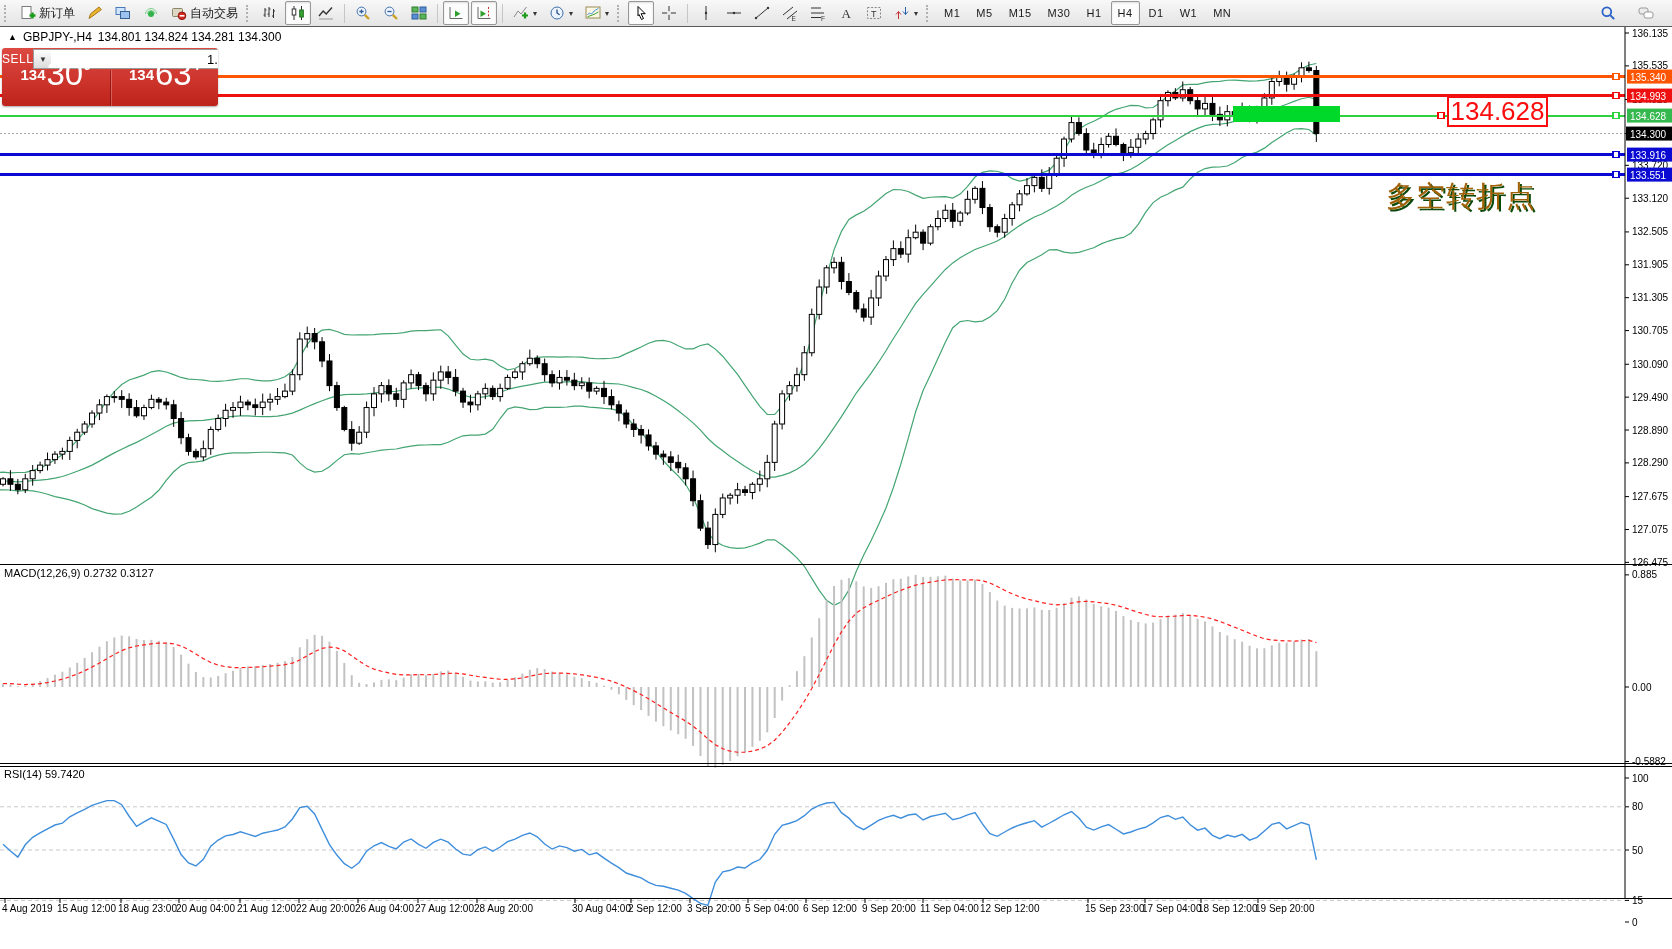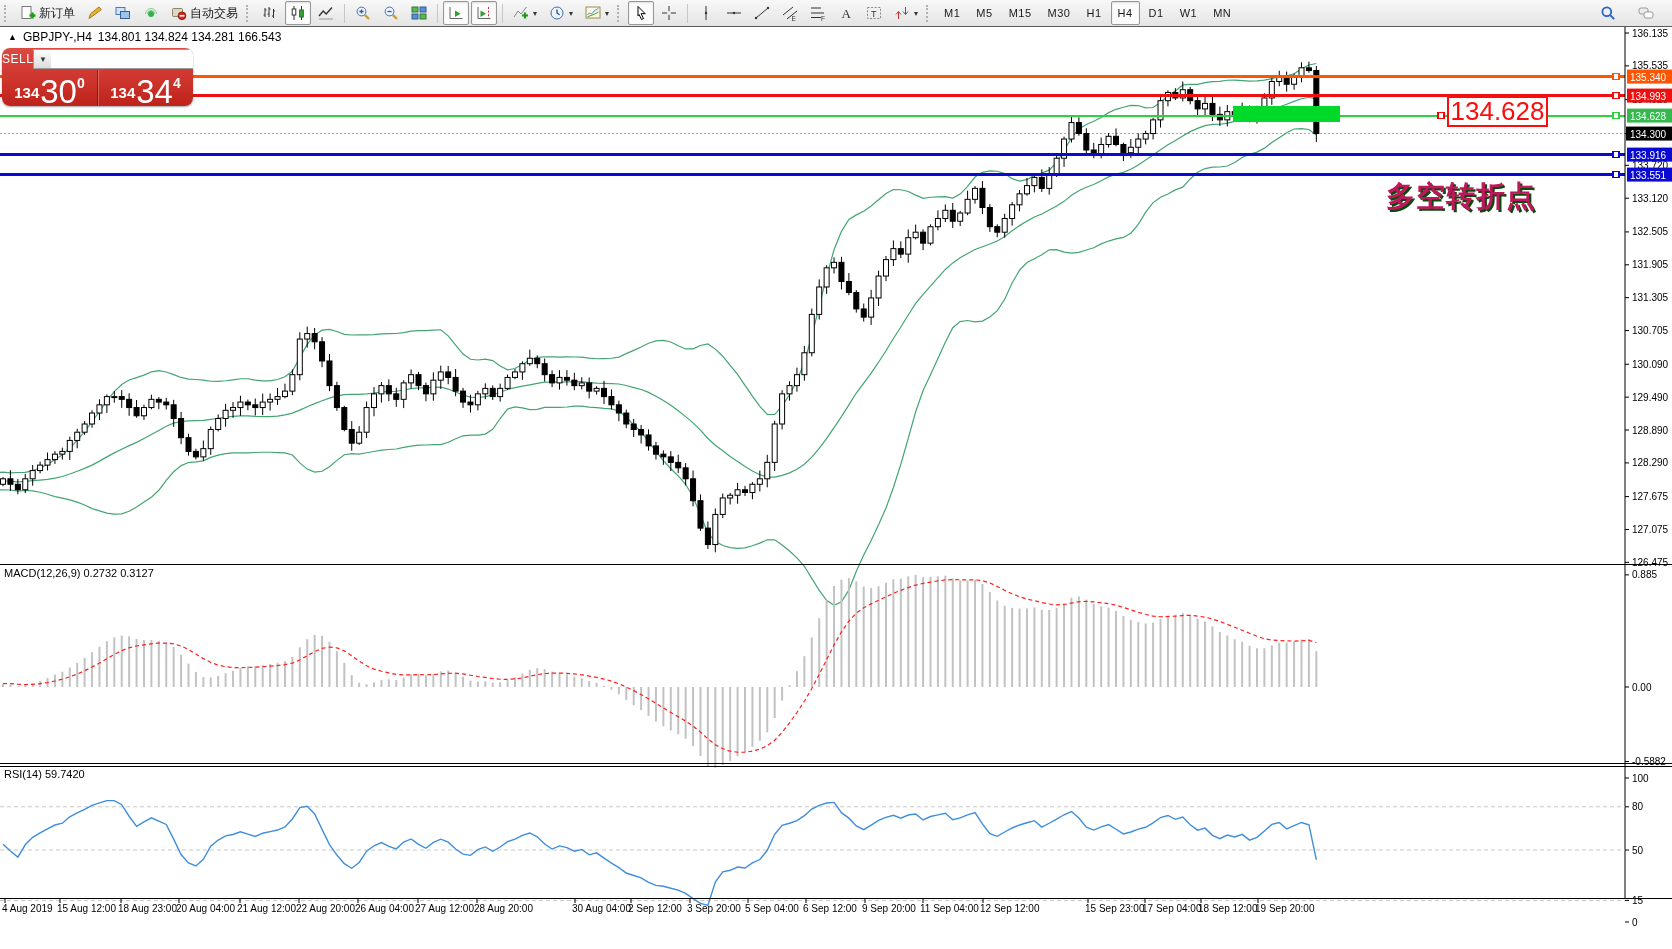--- a/index.html
+++ b/index.html
@@ -1028,7 +1028,7 @@
 <div class="symbol-info">
   <span class="tri">▲</span>
   <span>GBPJPY-,H4</span>
-  <span>134.801 134.824 134.281 166.543</span>
+  <span>134.801 134.824 134.281 134.300</span>
 </div>
 
 <div class="trade-panel">

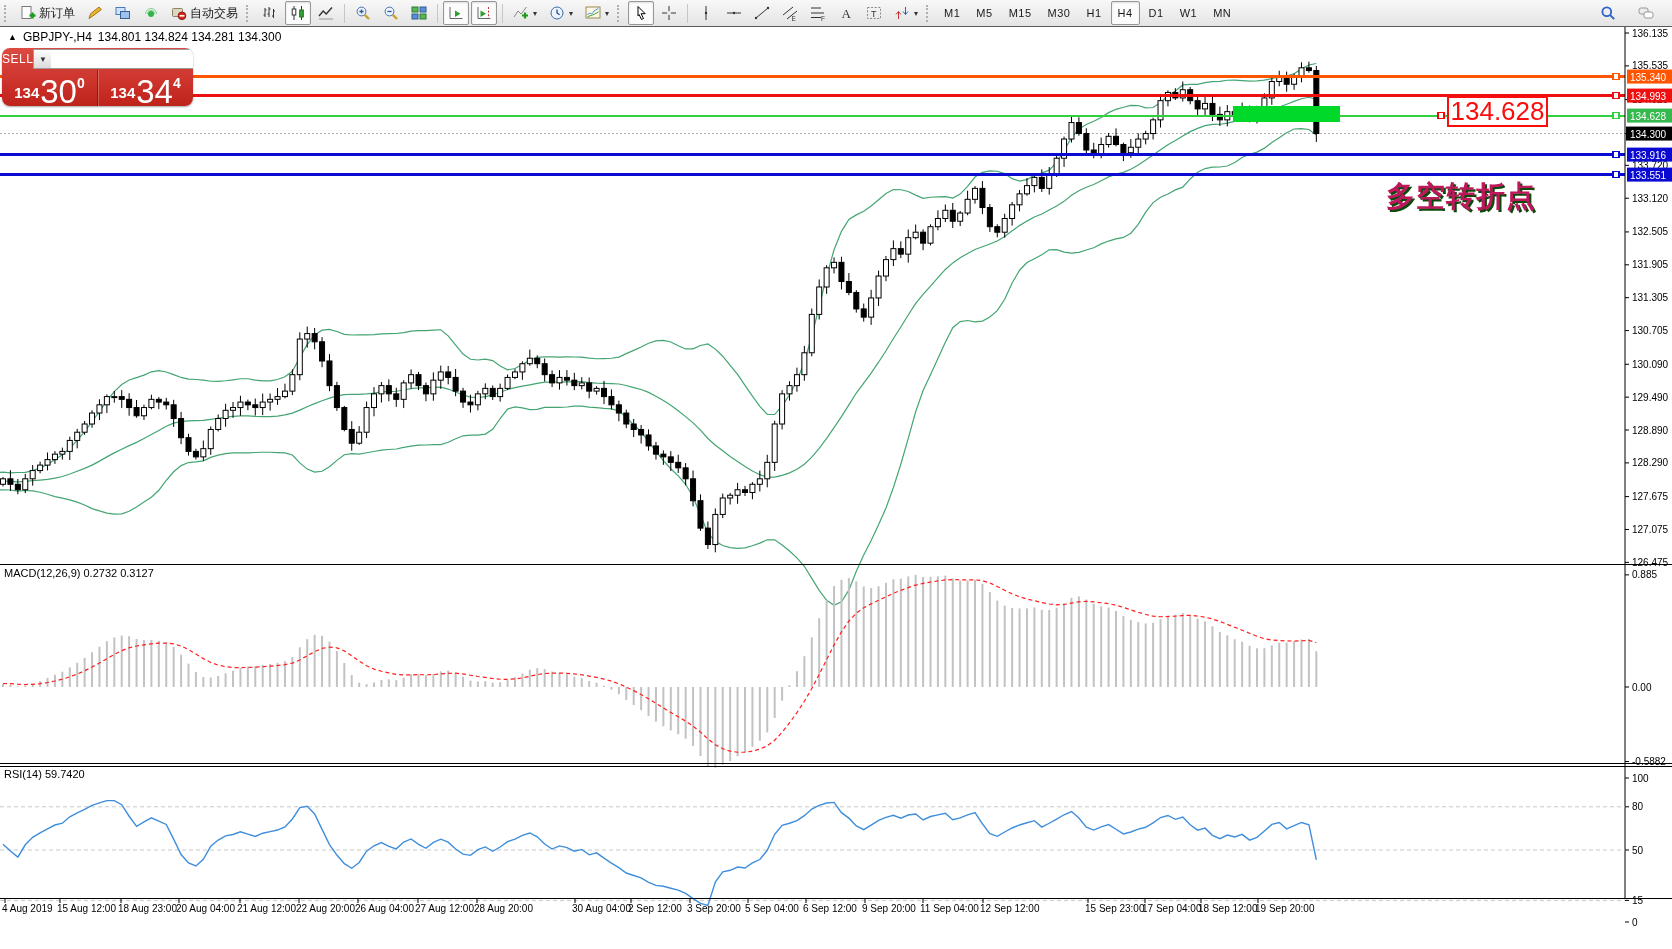--- a/index.html
+++ b/index.html
@@ -21,7 +21,7 @@
 .symbol-info{position:absolute;left:8px;top:30px;font-size:12px;color:#000;z-index:5;
   display:flex;align-items:center;gap:6px}
 .symbol-info .tri{font-size:9px}
-.trade-panel{position:absolute;left:2px;top:48px;width:191px;z-index:6;border-radius:8px;
+.trade-panel{position:absolute;left:2px;top:48px;width:216px;z-index:6;border-radius:3px;
   overflow:hidden;box-shadow:0 1px 2px rgba(0,0,0,.35);
   background:linear-gradient(180deg,#dd4a42,#bf231b);color:#fff}
 .tp-row1{display:flex;height:22px;align-items:stretch}

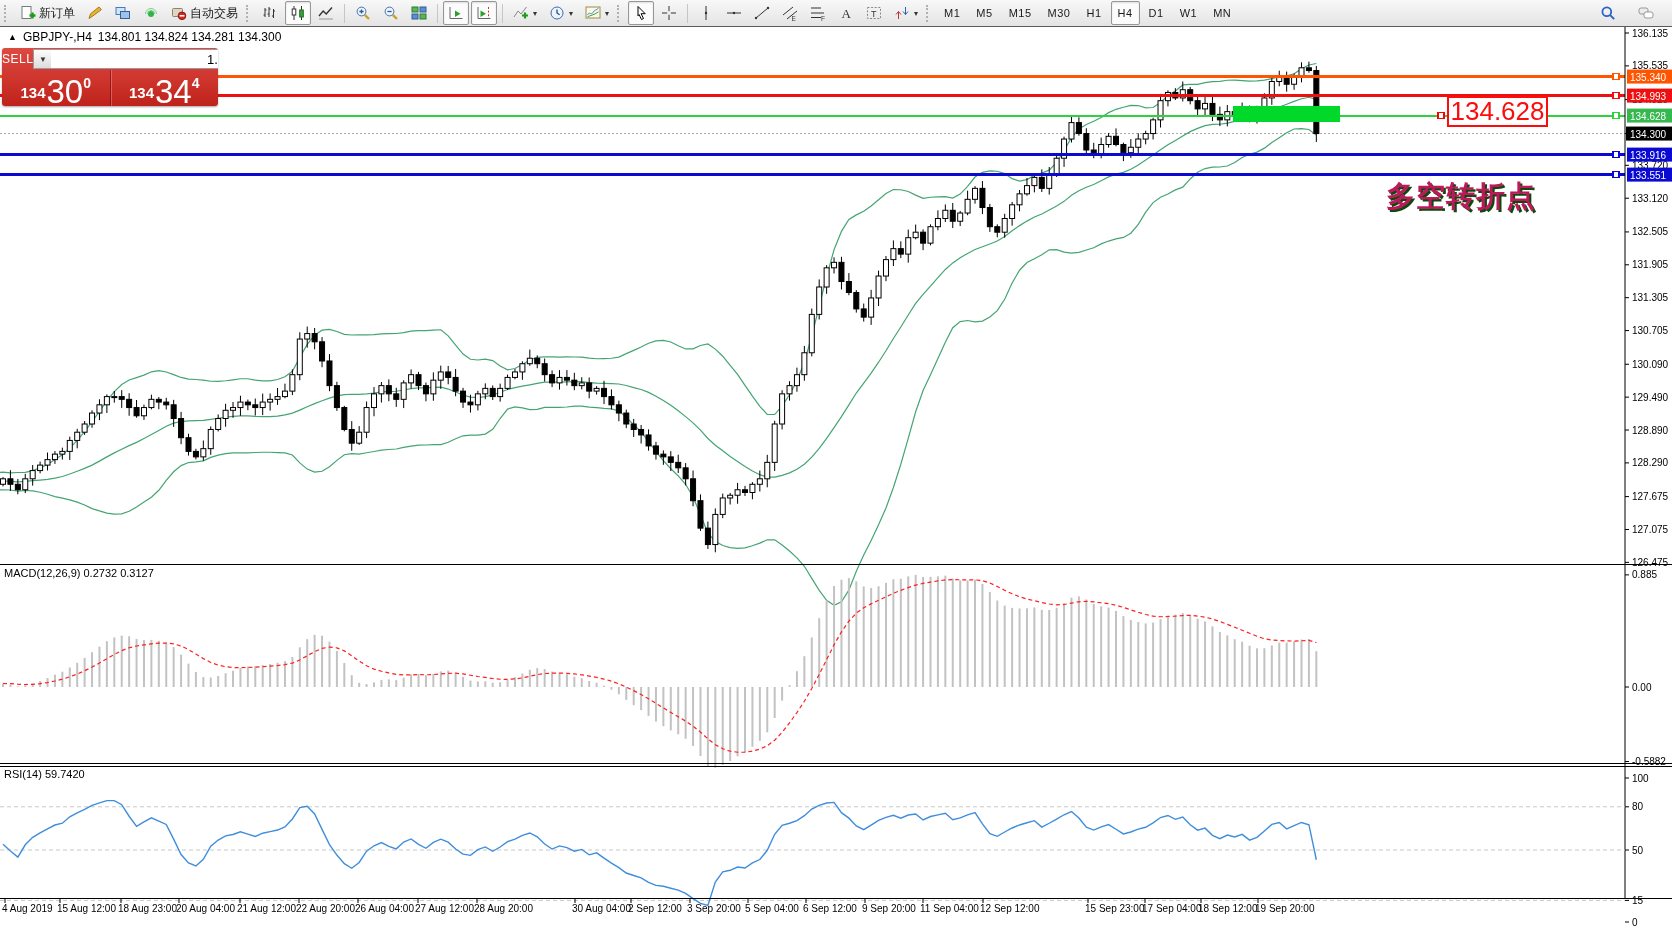--- a/index.html
+++ b/index.html
@@ -33,7 +33,7 @@
 .tp-vol{flex:1;border:0;outline:0;text-align:right;font-size:13px;color:#000;padding:0 5px;
   font-family:"Liberation Sans",sans-serif;min-width:0}
 .tp-prices{display:flex;height:36px}
-.tp-half{flex:1;display:flex;align-items:flex-end;justify-content:center;padding-bottom:1px}
+.tp-half{flex:1;display:flex;align-items:flex-end;justify-content:center;padding-bottom:19px}
 .tp-half.first{border-right:1px solid rgba(120,0,0,.55);box-shadow:1px 0 0 rgba(255,255,255,.25)}
 .pn-small{font-size:15px;font-weight:bold;margin:0 1px 4px 0}
 .pn-big{font-size:33px;font-weight:normal;line-height:.82}

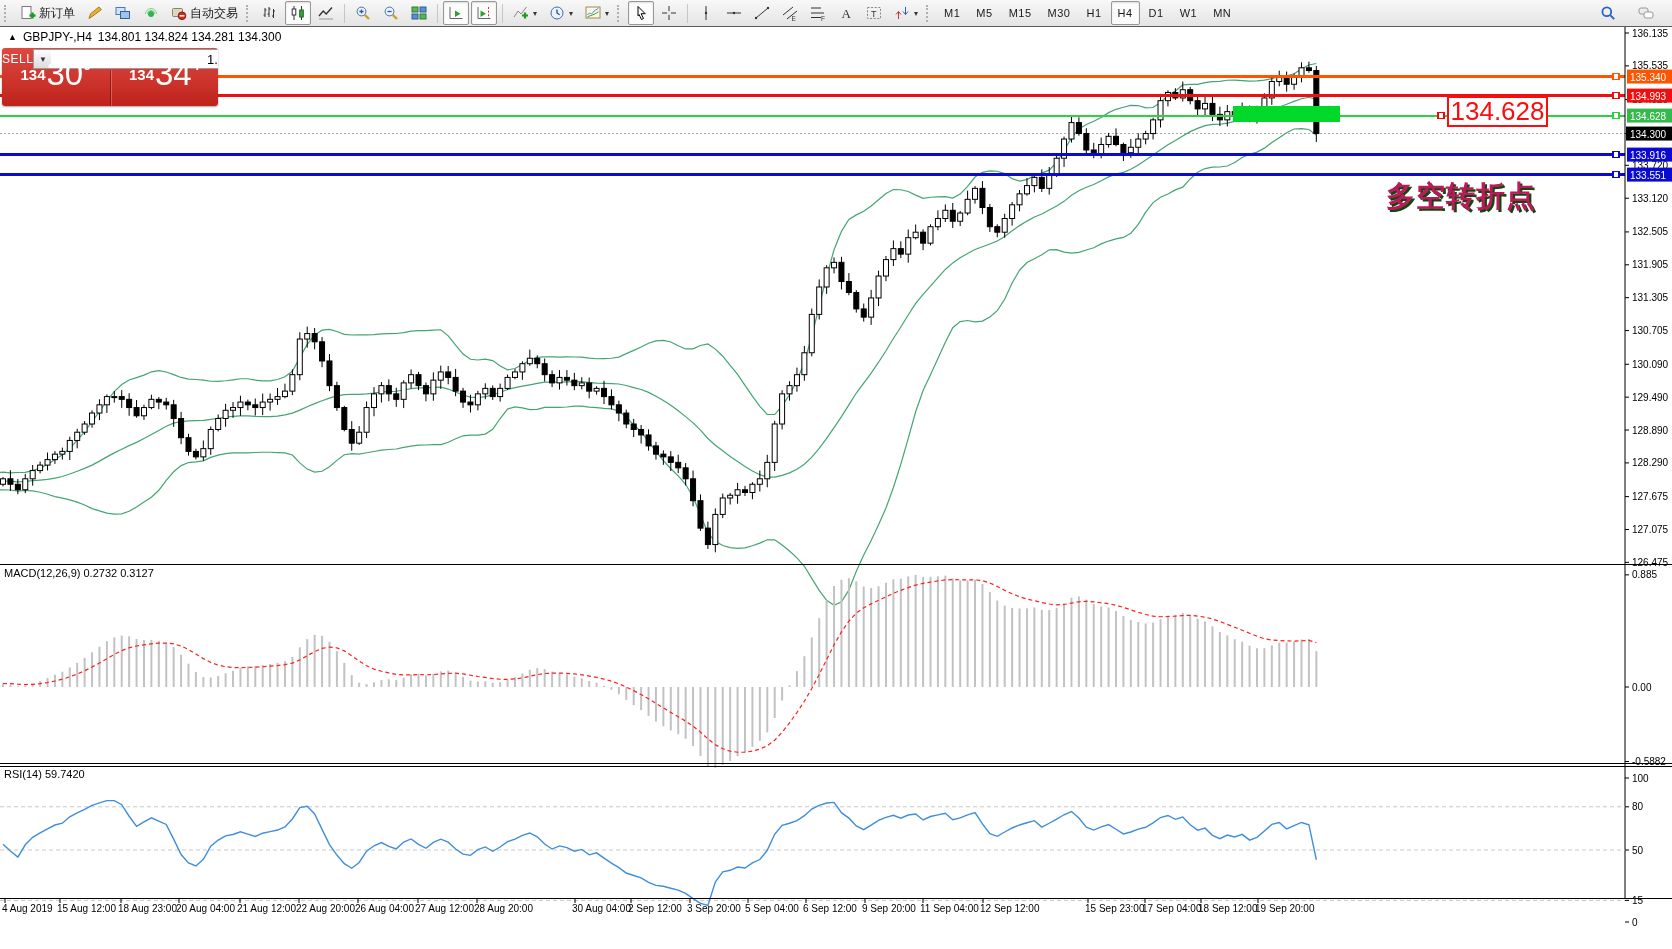--- a/index.html
+++ b/index.html
@@ -1049,7 +1049,7 @@
     </div>
     <div class="tp-half">
       <span class="pn-small">134</span>
-      <span class="pn-big">34</span>
+      <span class="pn-big">63</span>
       <span class="pn-sup">4</span>
     </div>
   </div>

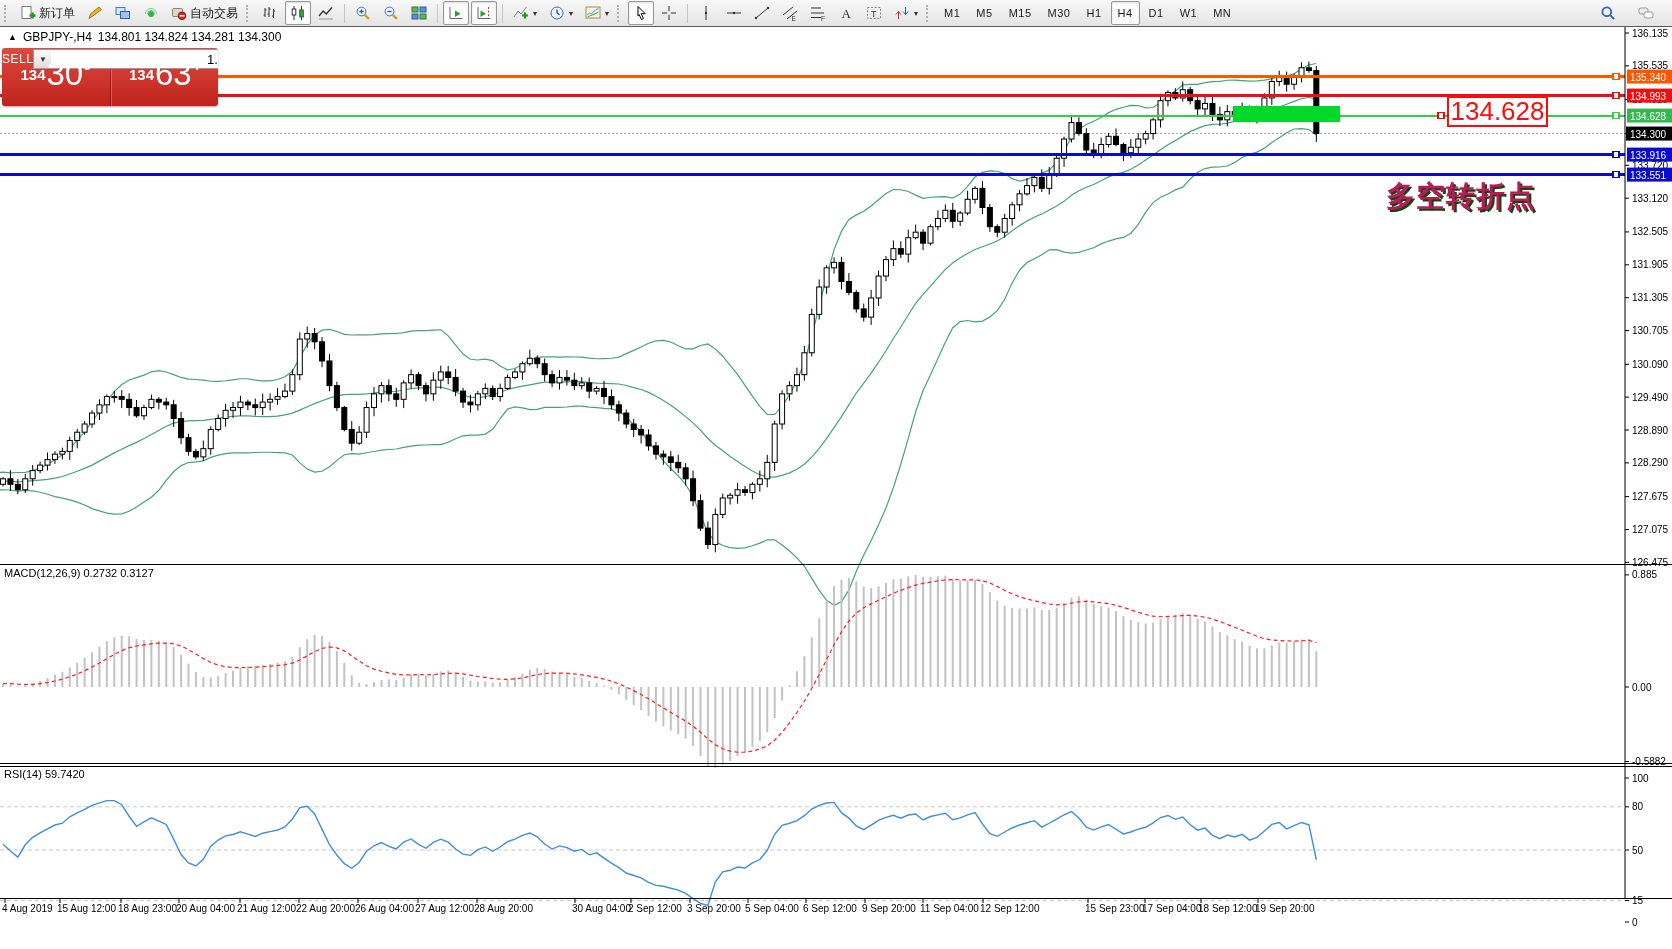--- a/index.html
+++ b/index.html
@@ -41,7 +41,7 @@
 .pane-label{position:absolute;font-size:11px;color:#000;z-index:4}
 .price-box{position:absolute;left:1447px;top:96px;width:97px;height:27px;background:#fff;
   border:2px solid #fb0d0d;color:#fb0d0d;font-size:26px;line-height:27px;text-align:center;z-index:5}
-.cn-note{position:absolute;left:1386px;top:177px;font-size:29px;font-weight:bold;color:#be185d;
+.cn-note{position:absolute;left:1386px;top:177px;font-size:29px;font-weight:normal;color:#a16207;
   text-shadow:2px 2px 0 #0c4a0c;letter-spacing:1px;z-index:5;white-space:nowrap}
 #plot{position:absolute;left:0;top:27px;z-index:1}
 </style>

